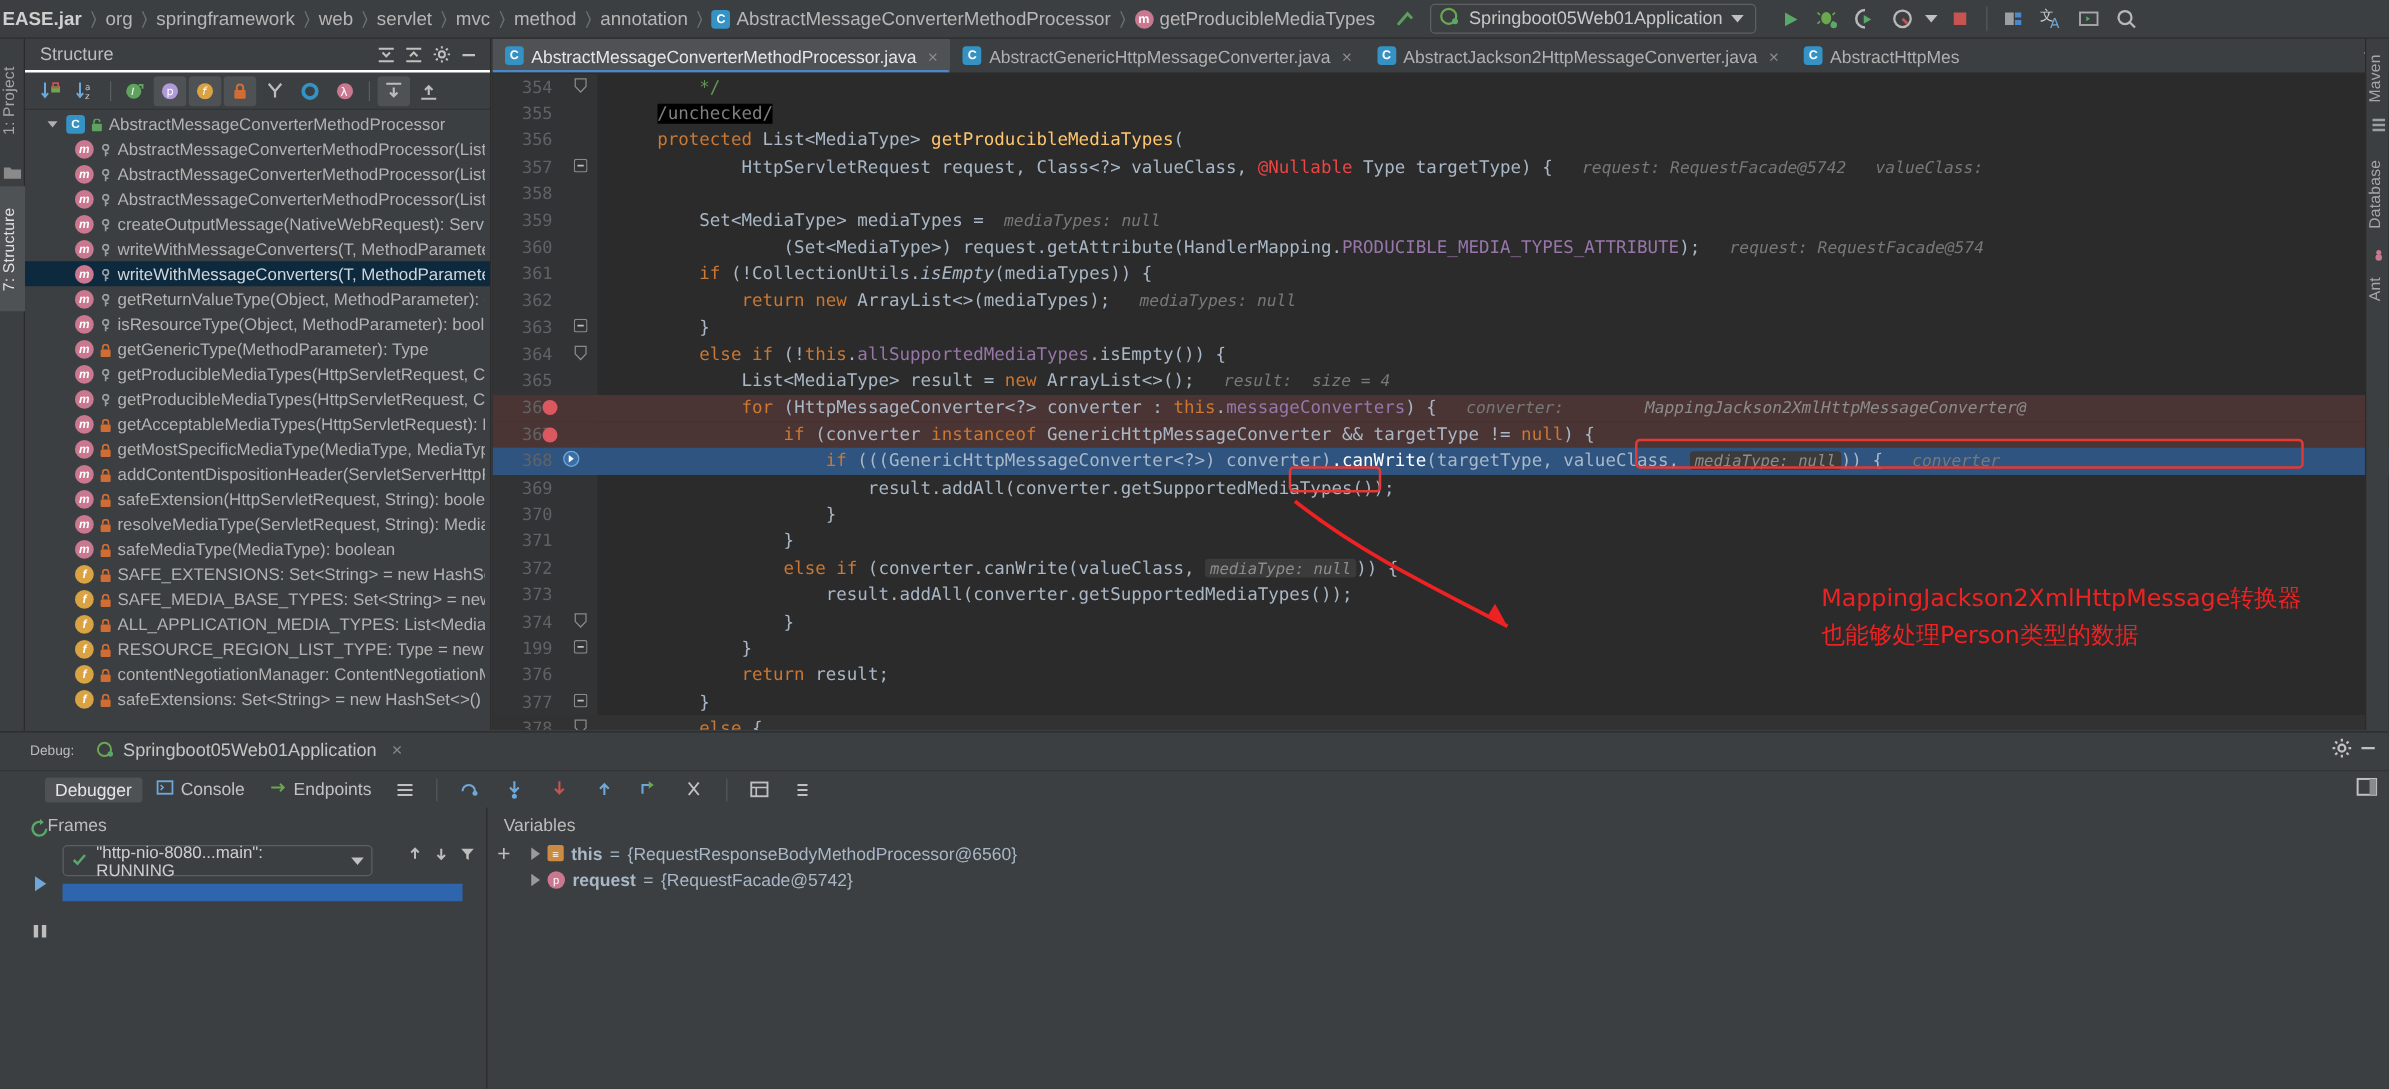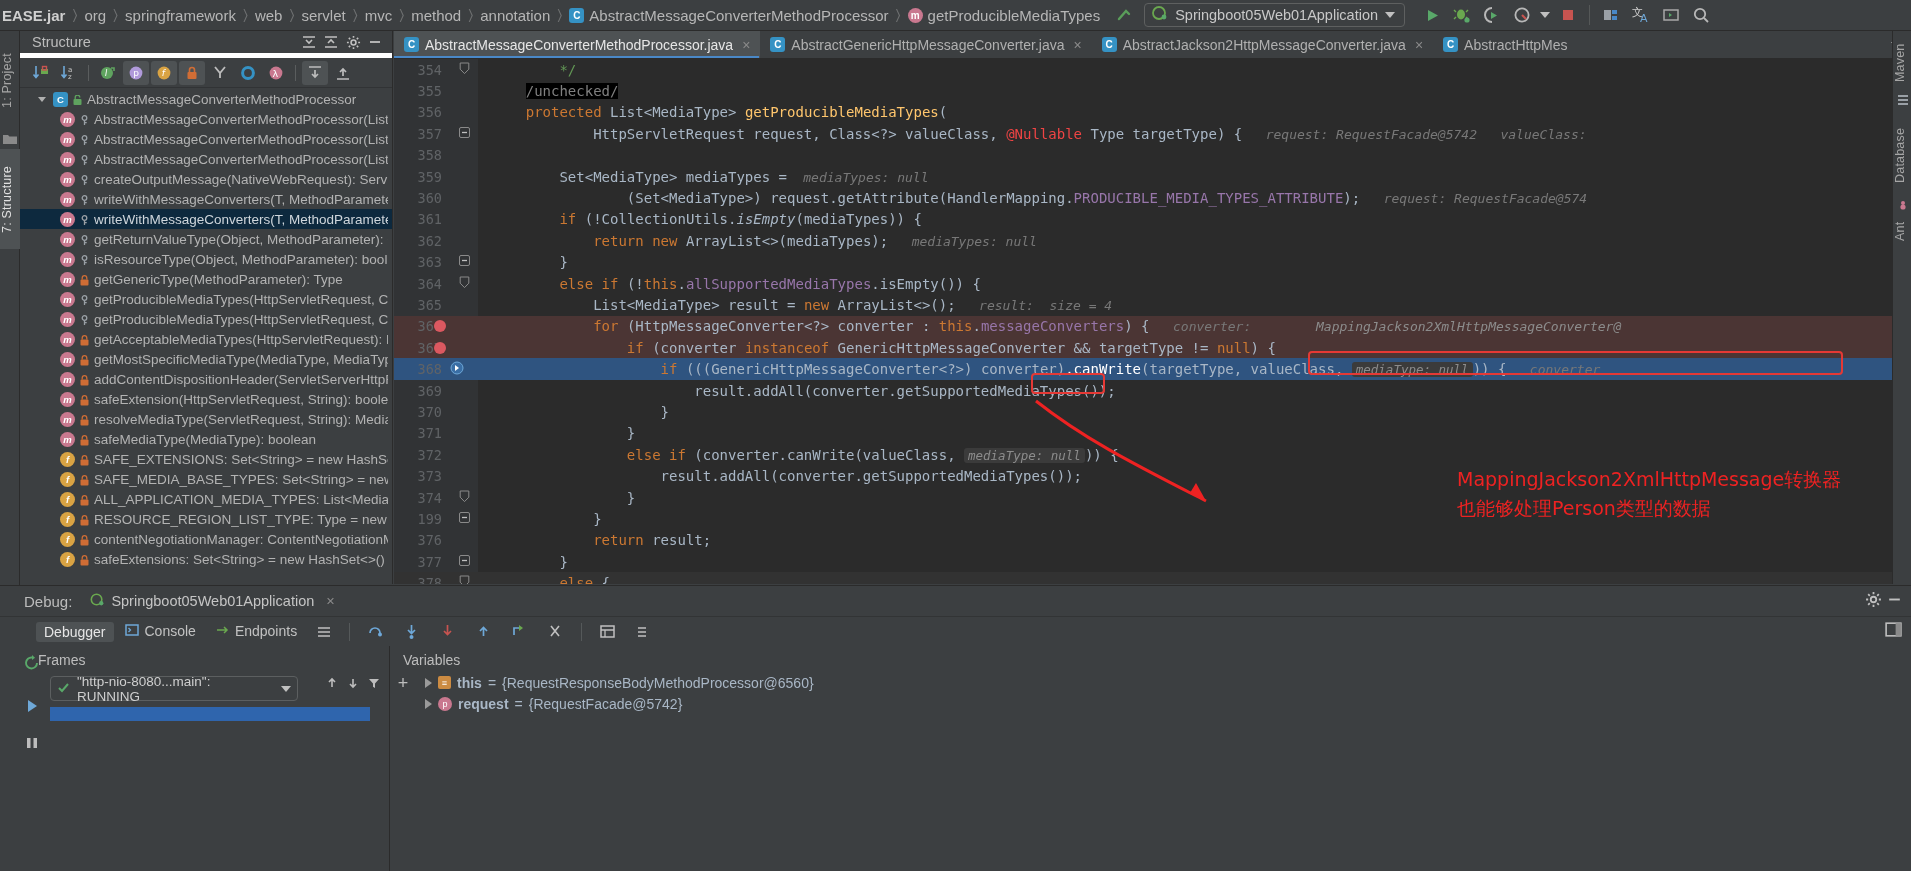--- a/index.html
+++ b/index.html
@@ -63,7 +63,7 @@
   }
   .struct-head {
     height: 27px; display: flex; align-items: center;
-    padding: 0 6px 0 12px; border-bottom: 5px solid #ffffff;
+    padding: 0 6px 0 12px; border-bottom: 2px solid #ffffff;
   }
   .struct-title { font-size: 14.5px; color: #bdbdbd; flex: 1; }
   .struct-head .hicon { width: 22px; height: 22px; display:flex;align-items:center;justify-content:center; }

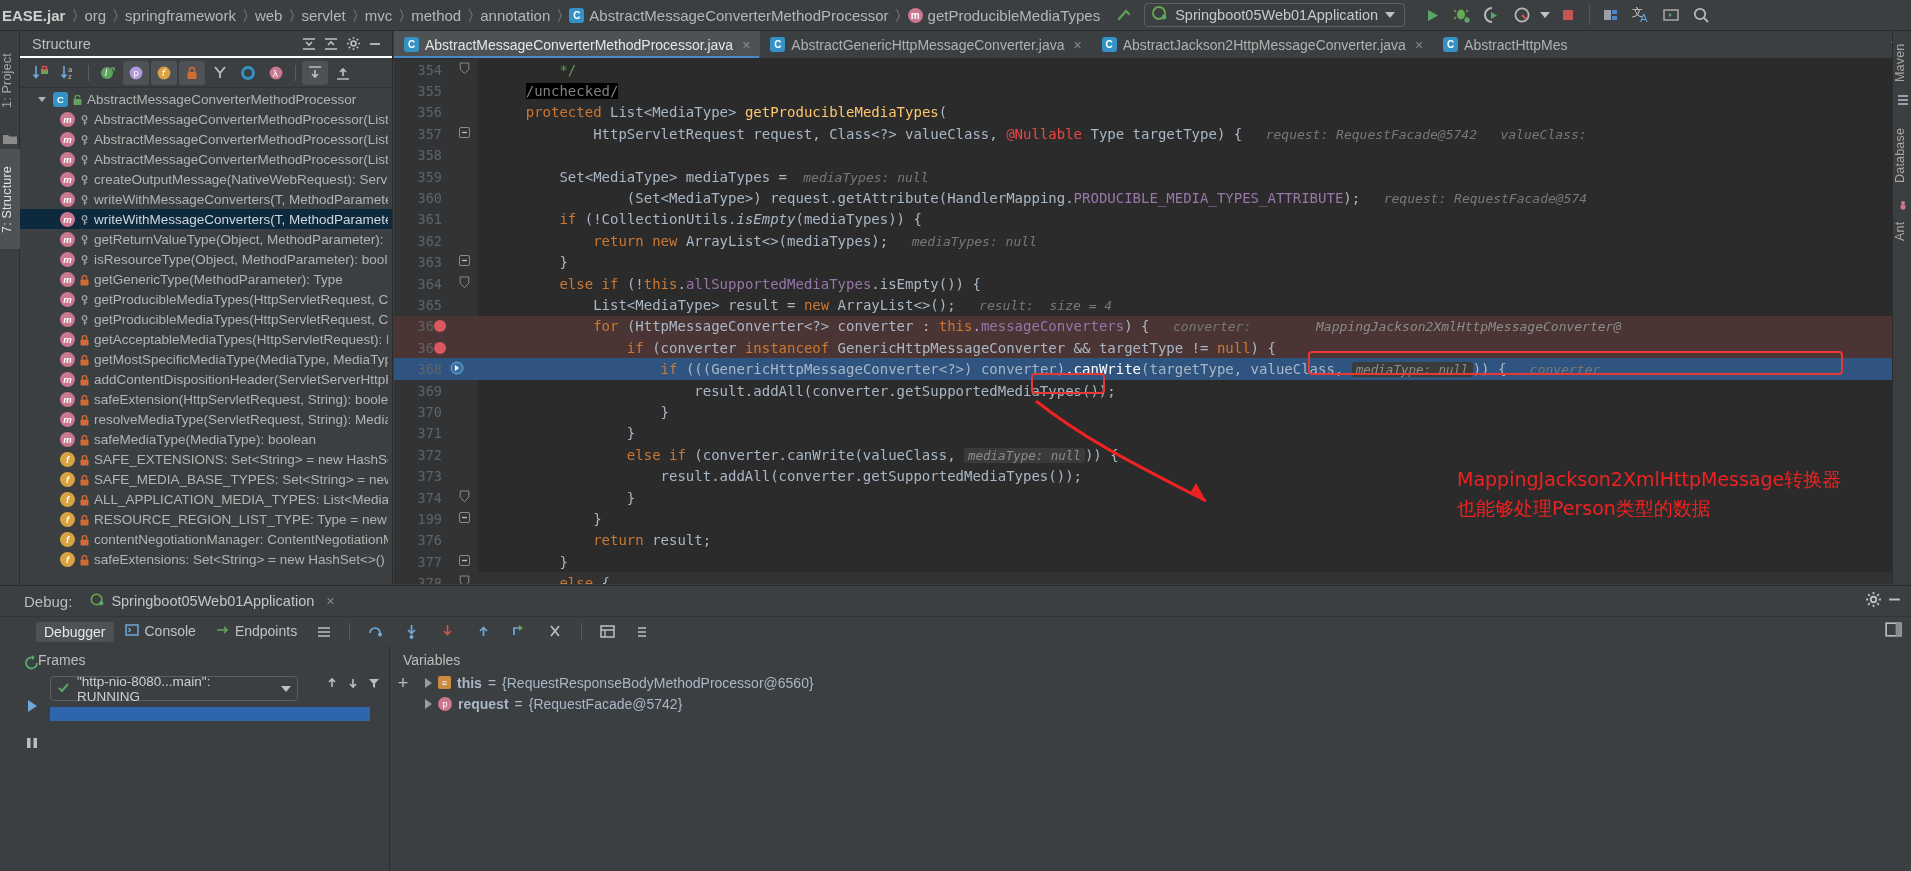--- a/index.html
+++ b/index.html
@@ -170,7 +170,7 @@
     border-top: 1px solid #2b2b2b;
   }
   .debug-head { height: 30px; display: flex; align-items: center; padding-left: 24px; }
-  .debug-label { font-size: 15px; color: #bcbcbc; margin-right: 14px; }
+  .debug-label { font-size: 11px; color: #bcbcbc; margin-right: 14px; }
   .debug-tab {
     display: flex; align-items: center; gap: 6px; font-size: 14.5px; color: #c5c5c5;
     padding: 2px 4px;

